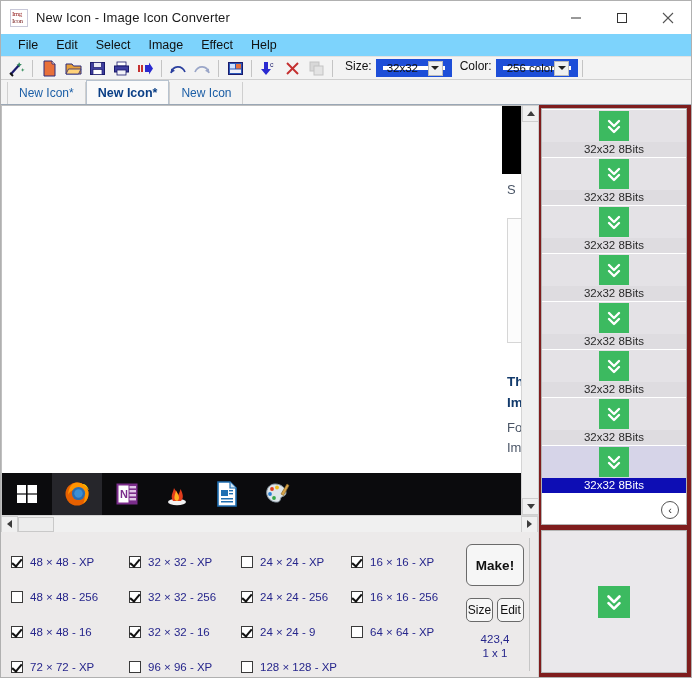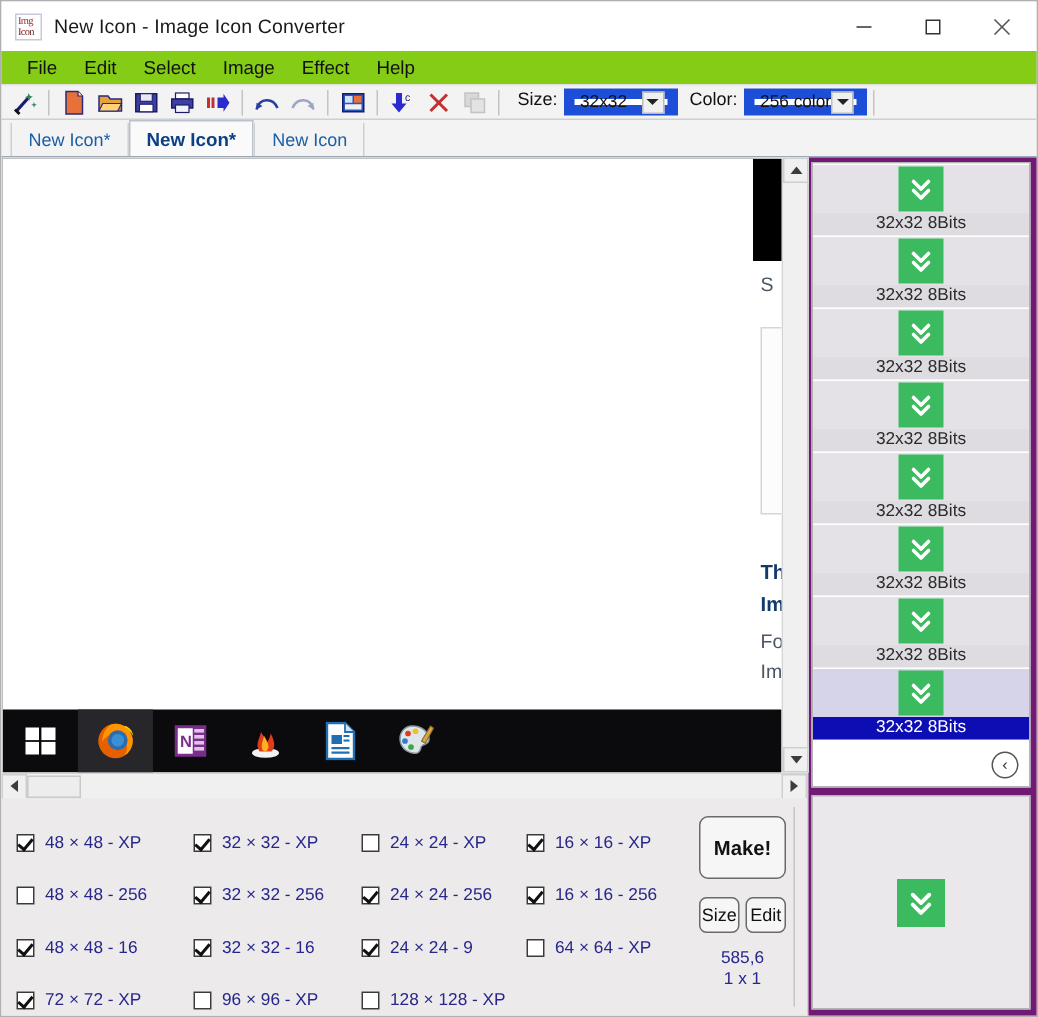--- a/index.html
+++ b/index.html
@@ -53,7 +53,7 @@
   
   .menubar {
     height: 22px; min-height: 22px;
-    background: #84cc16;
+    background: #7dd3fc;
     display: flex; align-items: center;
     padding-left: 8px;
   }

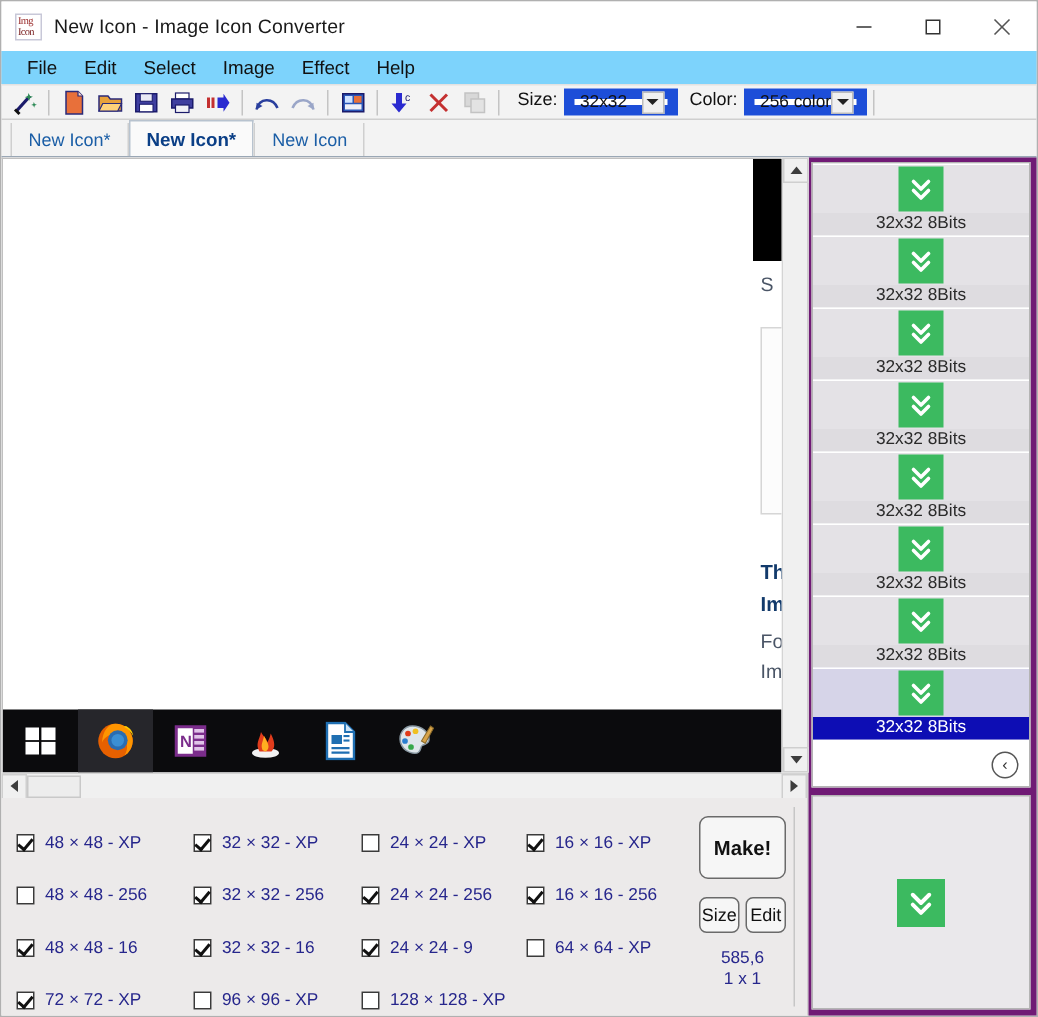--- a/index.html
+++ b/index.html
@@ -118,7 +118,7 @@
   
   .body { flex: 1 1 auto; display: flex; min-height: 0; }
   .leftcol { width: 538px; min-width: 538px; display: flex; flex-direction: column; background: #f0f0f0; }
-  .rightcol { flex: 1 1 auto; display: flex; flex-direction: column; background: #701a75; padding: 3px 4px 4px 2px; }
+  .rightcol { flex: 1 1 auto; display: flex; flex-direction: column; background: #7f1d1d; padding: 3px 4px 4px 2px; }
 
   
   .canvaswrap {

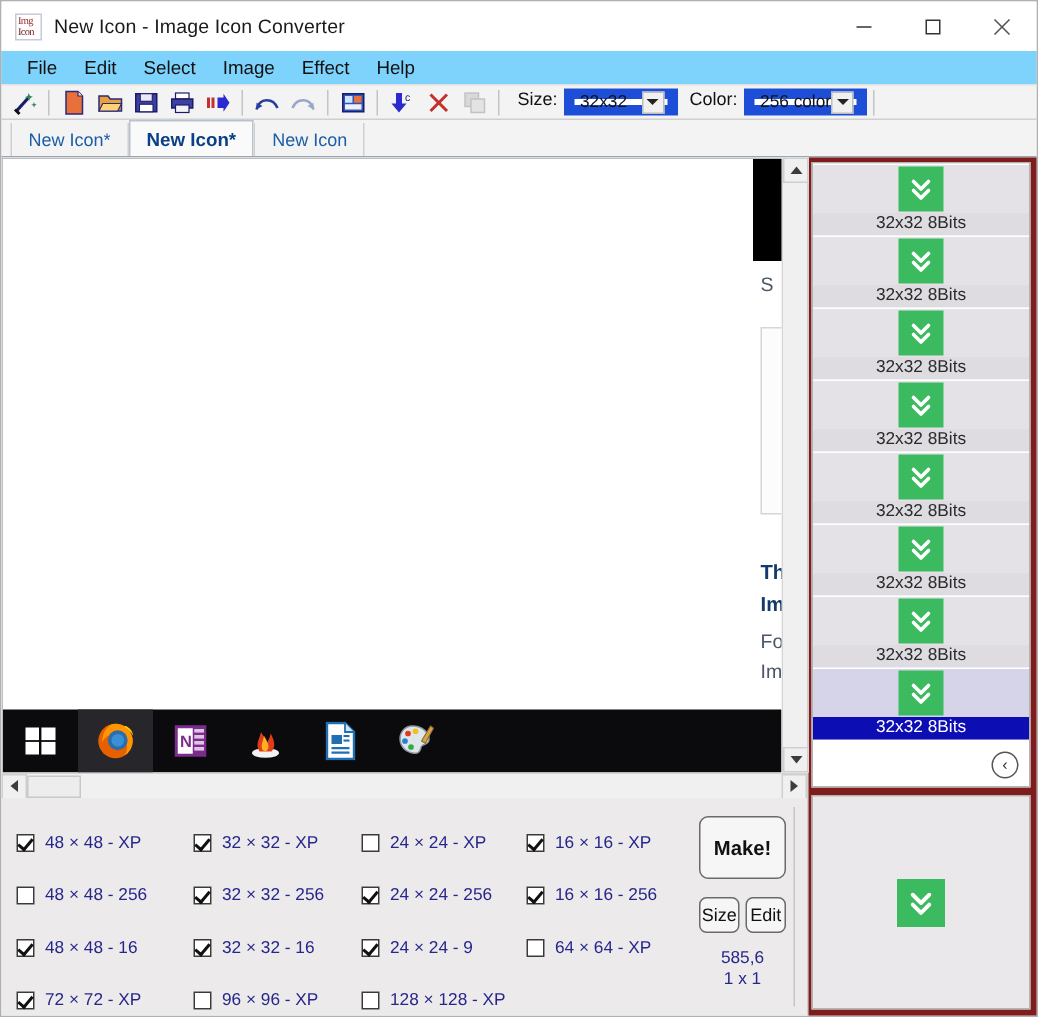--- a/index.html
+++ b/index.html
@@ -600,7 +600,7 @@
             <div class="smallbtn">Edit</div>
           </div>
           <div class="coords">
-            <div>585,6</div>
+            <div>423,4</div>
             <div>1 x 1</div>
           </div>
         </div>

